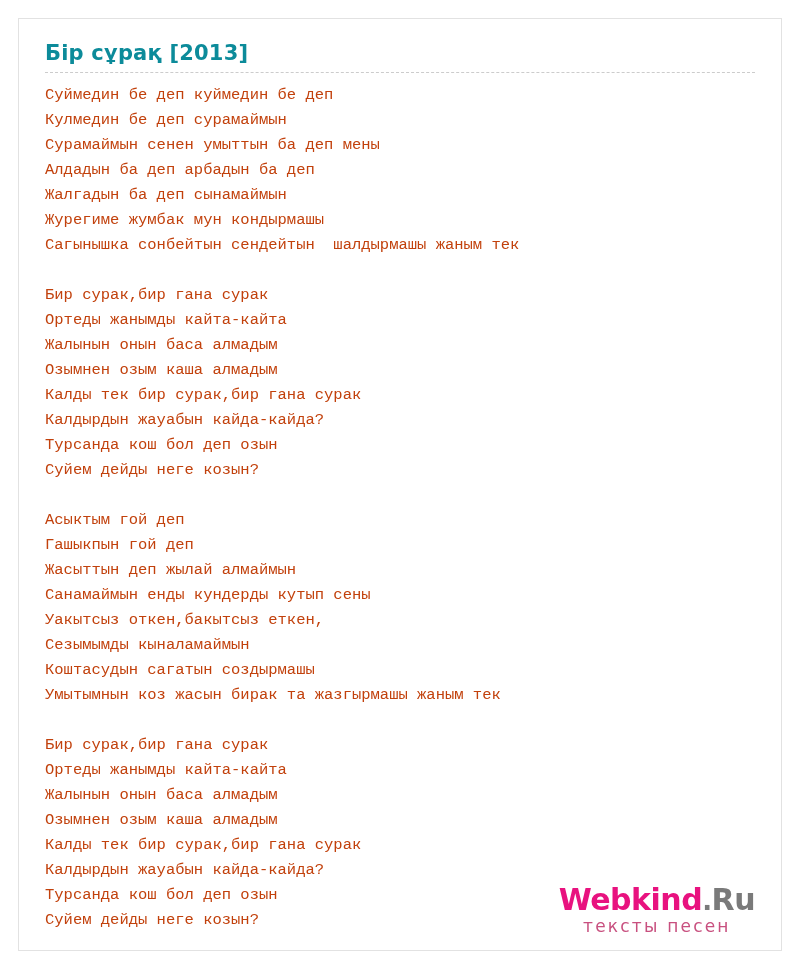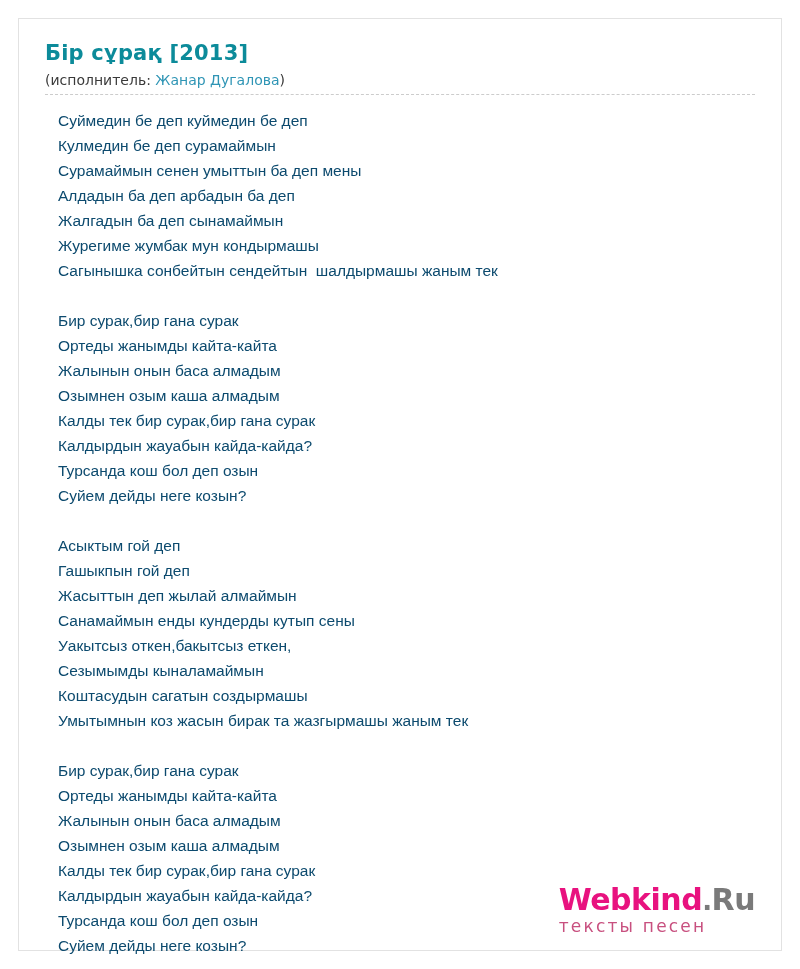--- a/index.html
+++ b/index.html
@@ -95,9 +95,6 @@
 
     <h1 class="song-title">Бір сұрақ [2013]</h1>
 
-    <div class="performer-line">
-      <span>(исполнитель: </span><a class="performer-link" href="#">Жанар Дугалова</a><span>)</span>
-    </div>
 
     <hr class="divider">
 

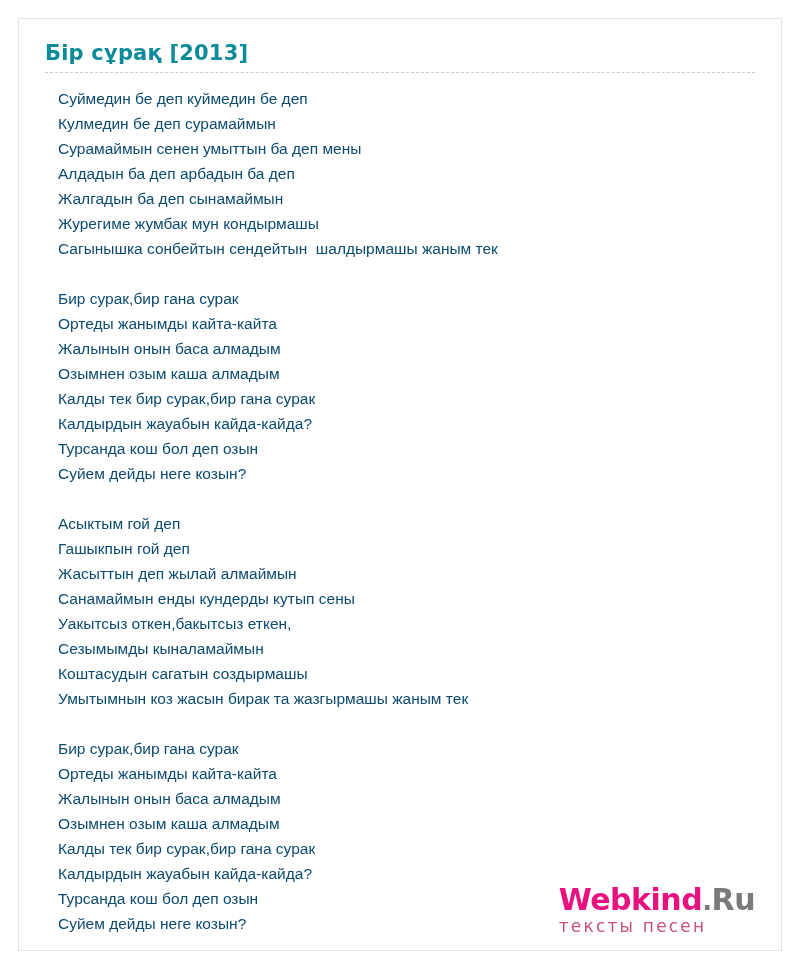--- a/index.html
+++ b/index.html
@@ -57,10 +57,10 @@
   .lyrics {
     font-size: 15.5px;
     line-height: 25px;
-    color: #0c4a6e;
+    color: #c2410c;
     white-space: pre-wrap;
-    margin: 13px;
-    font-family: Liberation Sans, sans-serif;
+    margin: 0;
+    font-family: Liberation Mono, monospace;
   }
   .watermark {
     position: absolute;

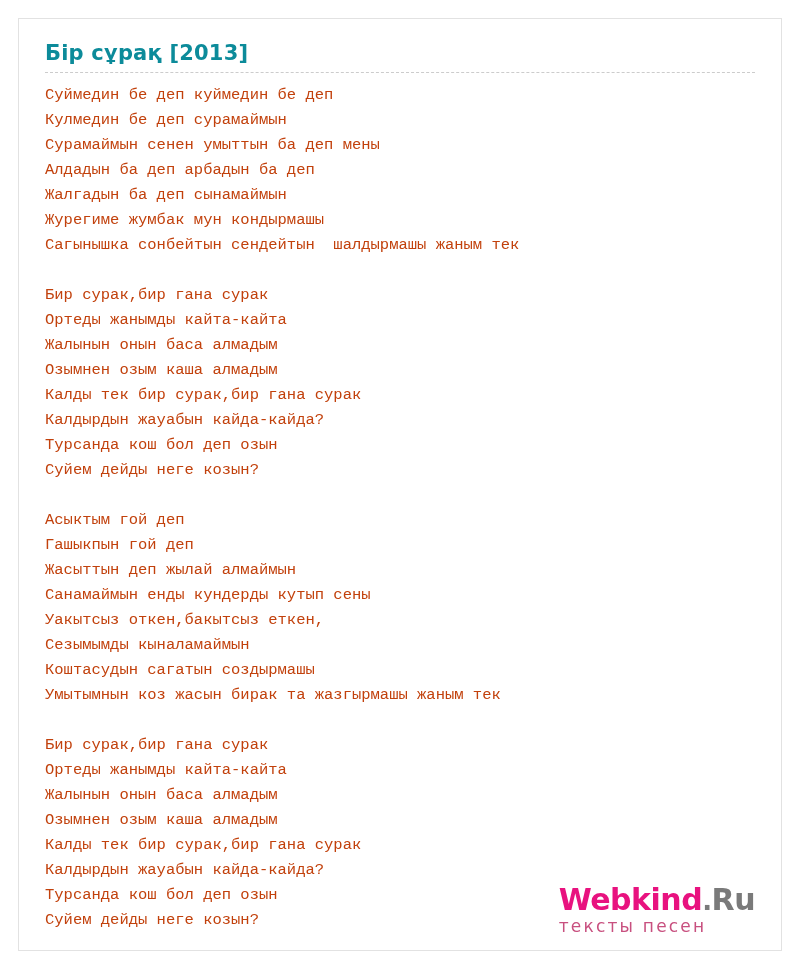--- a/index.html
+++ b/index.html
@@ -66,7 +66,7 @@
     position: absolute;
     right: 26px;
     bottom: 14px;
-    text-align: left;
+    text-align: center;
     user-select: none;
   }
   .wm-main {

